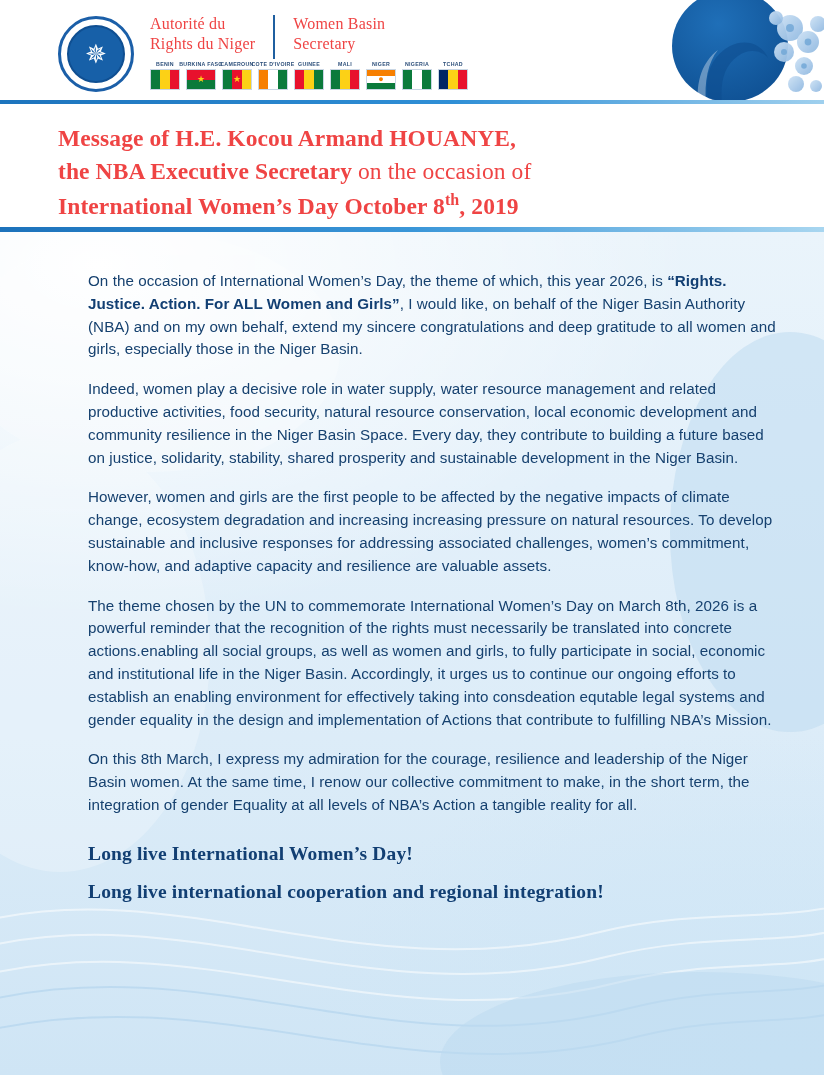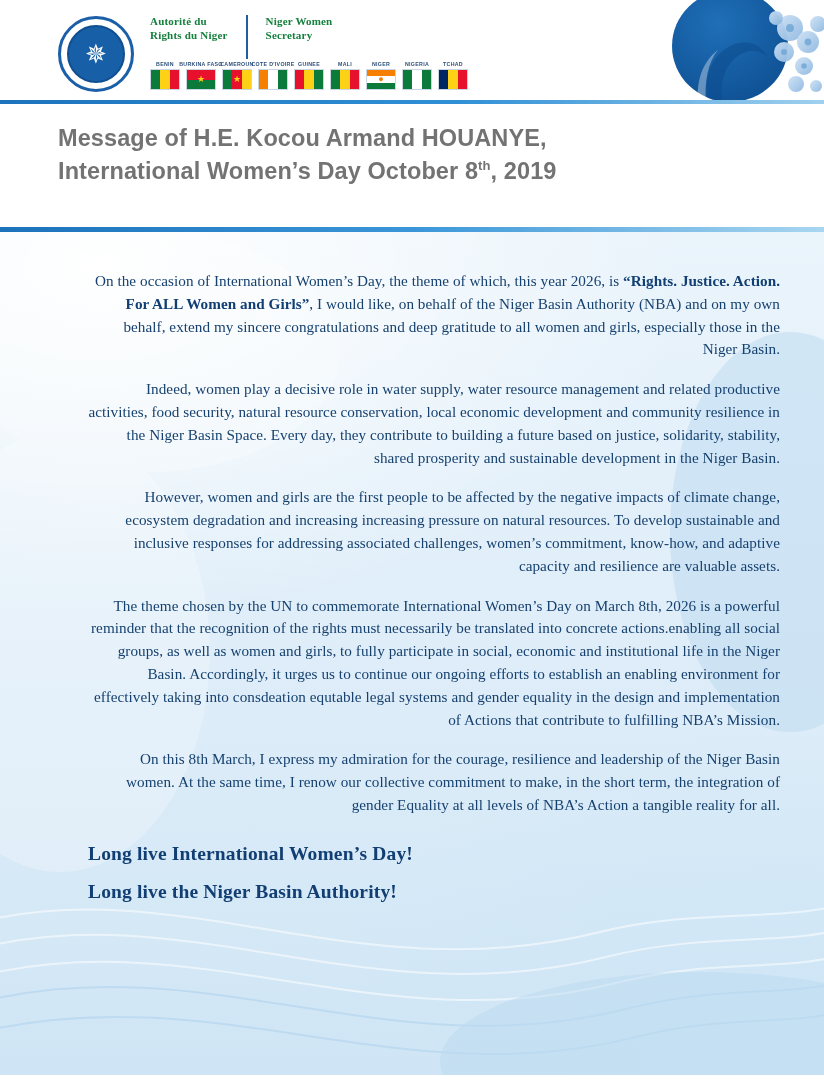--- a/index.html
+++ b/index.html
@@ -80,9 +80,9 @@
   }
   .org-fr, .org-en {
     font-family: "Liberation Serif", serif;
-    font-weight: bold;
-    color: #15803d;
-    font-size: 11px;
+    font-weight: normal;
+    color: #ef4444;
+    font-size: 16px;
     line-height: 1.28;
     letter-spacing: .2px;
   }

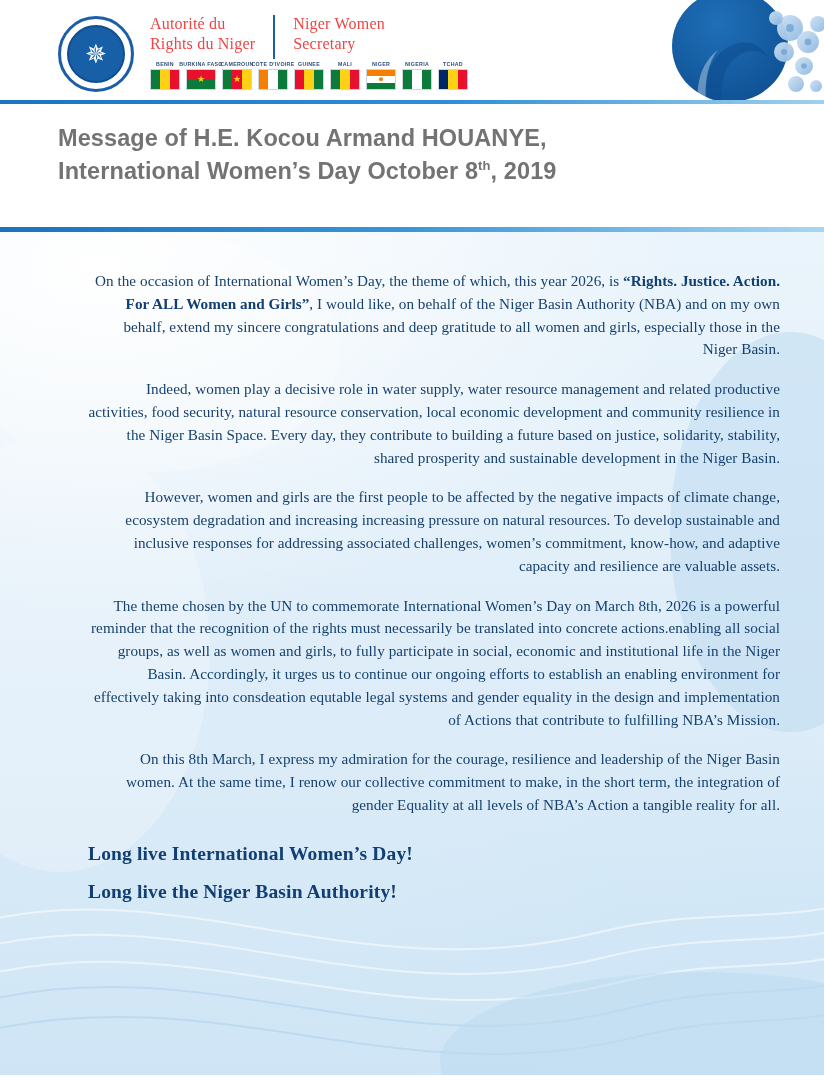--- a/index.html
+++ b/index.html
@@ -242,7 +242,7 @@
         </div>
         <div class="org-sep"></div>
         <div class="org-en">
-          <div>Niger Women</div>
+          <div>Women Basin</div>
           <div>Secretary</div>
         </div>
       </div>

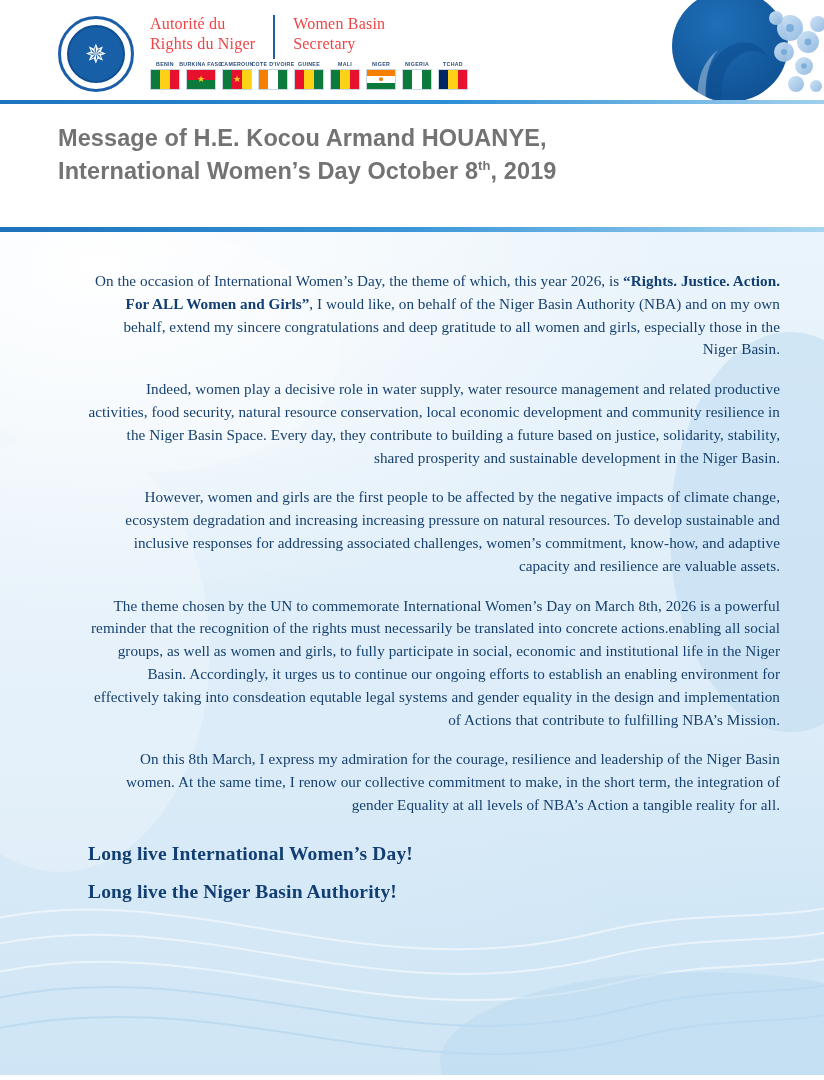--- a/index.html
+++ b/index.html
@@ -161,8 +161,8 @@
     box-sizing: border-box;
   }
   .title-line {
-    font-family: Liberation Sans, sans-serif;
-    color: #737373;
+    font-family: Liberation Serif, serif;
+    color: #ef4444;
     font-size: 23.5px;
     line-height: 1.42;
     letter-spacing: .1px;

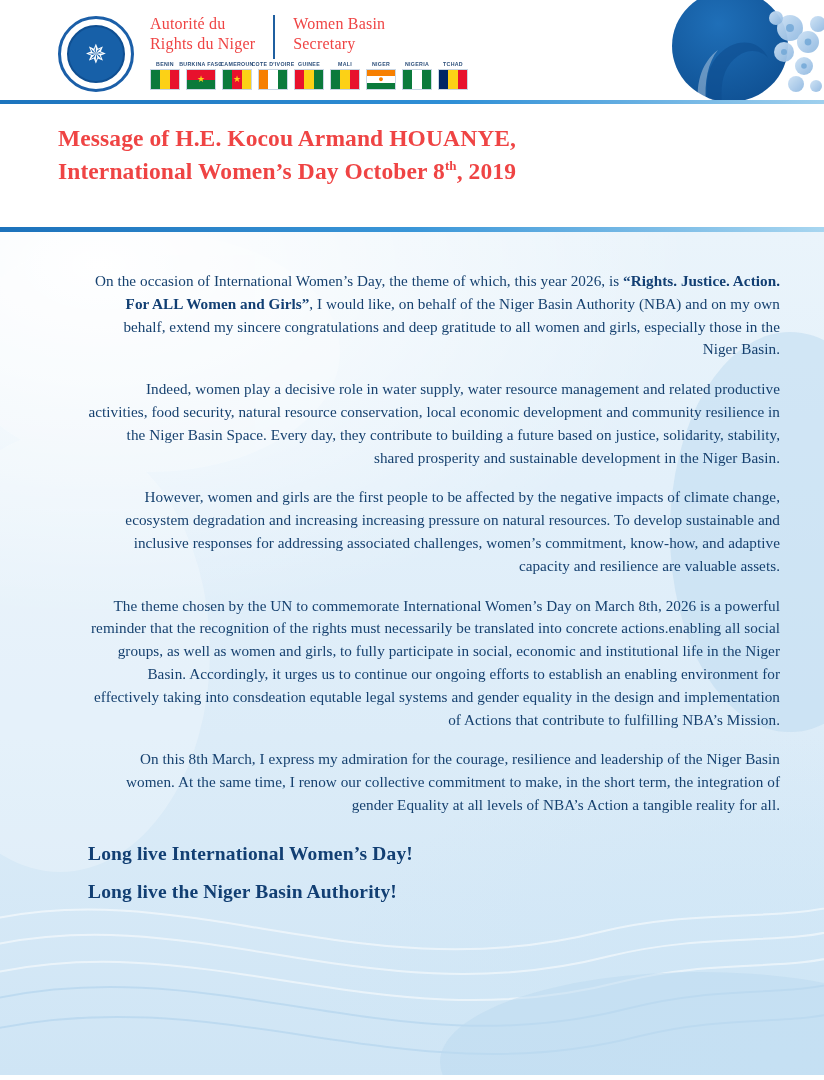--- a/index.html
+++ b/index.html
@@ -367,6 +367,9 @@
       <span class="b">Message of H.E. Kocou Armand HOUANYE,</span>
     </div>
     <div class="title-line">
+      <span class="b">the NBA Executive Secretary</span><span class="n"> on the occasion of</span>
+    </div>
+    <div class="title-line">
       <span class="b">International Women’s Day October 8</span><sup class="b">th</sup><span class="b">, 2019</span>
     </div>
     <div class="title-rule"></div>

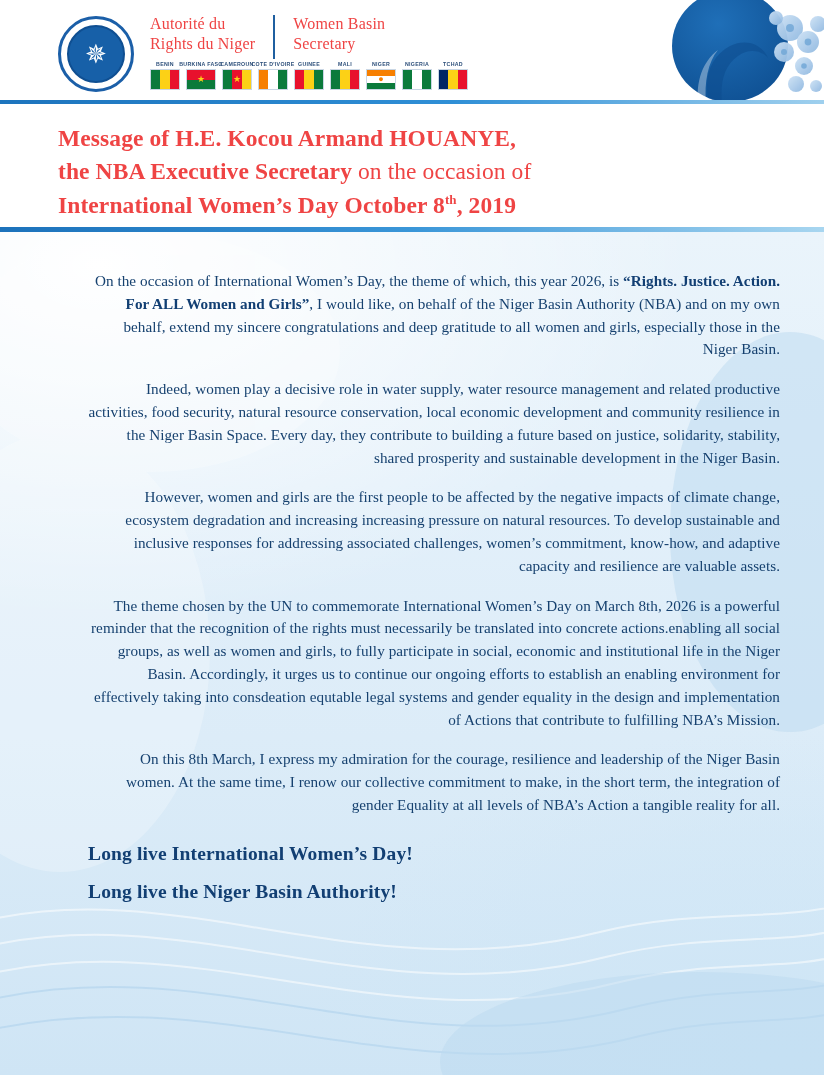--- a/index.html
+++ b/index.html
@@ -169,7 +169,7 @@
   }
   .title-line .b { font-weight: bold; }
   .title-line .n { font-weight: normal; }
-  .title-line sup { font-size: 13px; vertical-align: super; }
+  .title-line sup { font-size: 16px; vertical-align: super; }
 
   .title-rule {
     position: absolute;

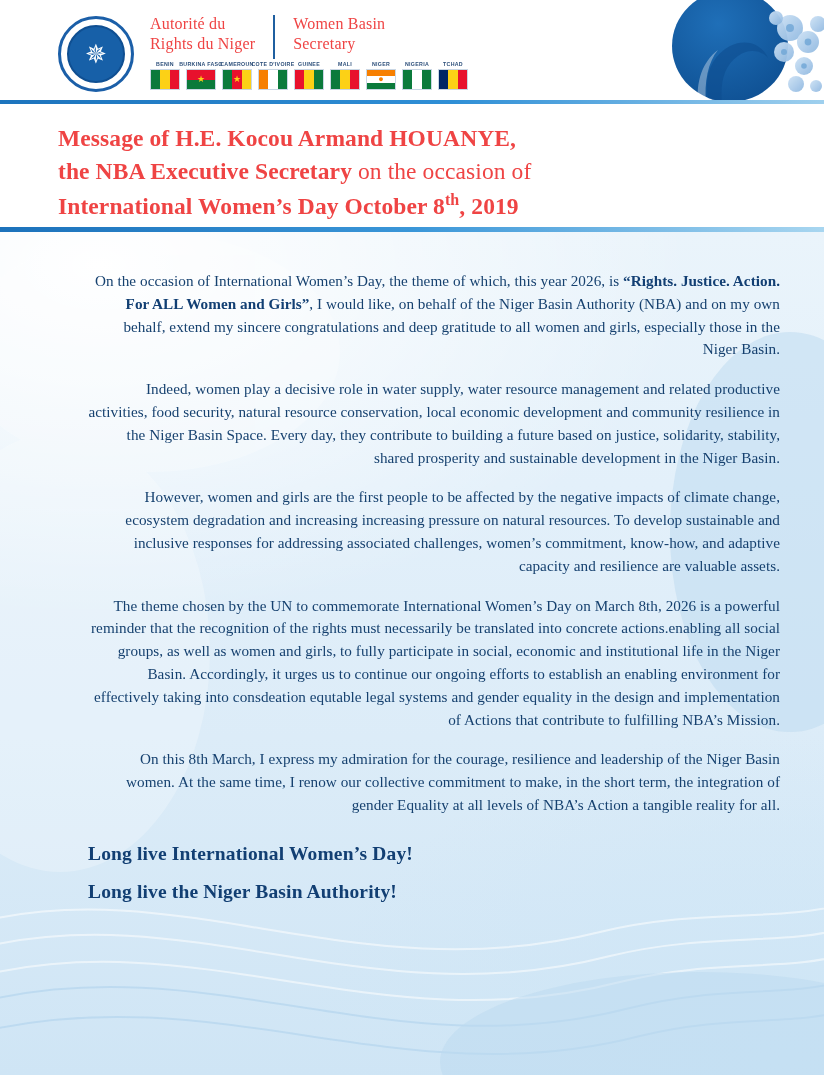--- a/index.html
+++ b/index.html
@@ -199,11 +199,11 @@
   }
   p.para {
     margin: 0 0 17px 0;
-    font-family: Liberation Serif, serif;
+    font-family: Liberation Sans, sans-serif;
     font-size: 15.2px;
     line-height: 1.5;
     color: #16416f;
-    text-align: right;
+    text-align: left;
     letter-spacing: .05px;
   }
   p.para b { font-weight: bold; color:#123f73; }

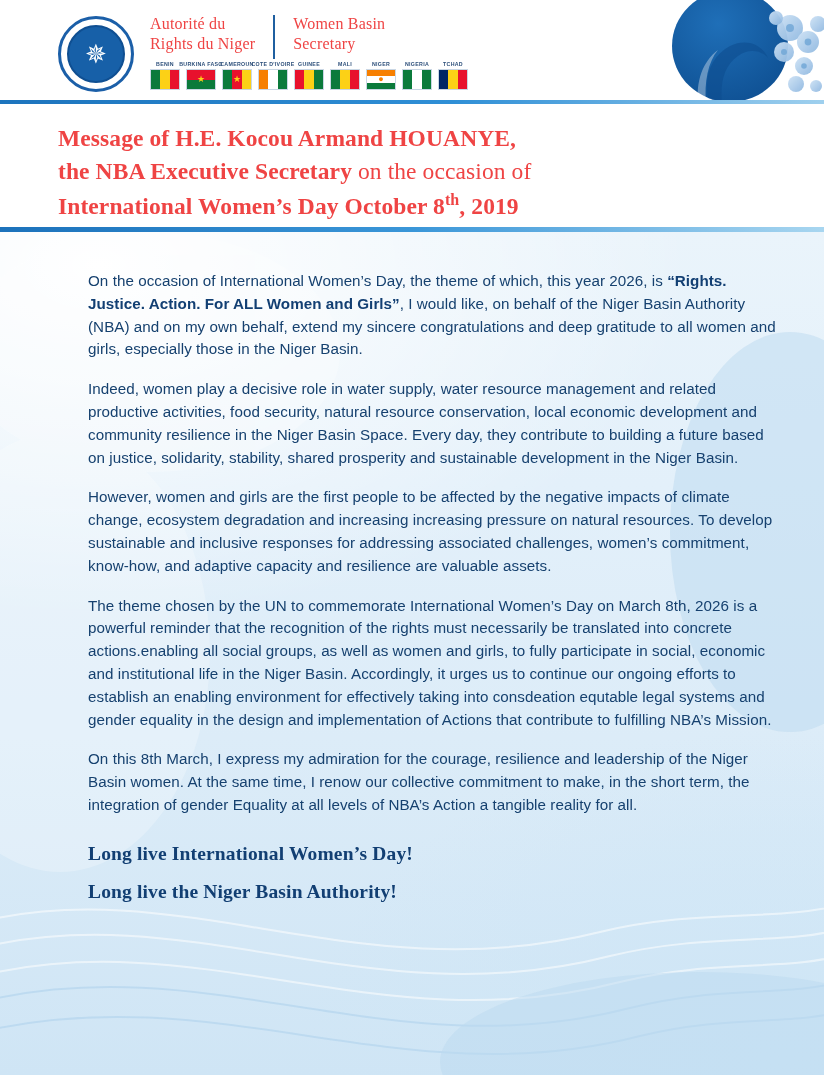--- a/index.html
+++ b/index.html
@@ -409,6 +409,7 @@
         </div>
       <div class="slogans" id="slogans">
           <div class="slogan">Long live International Women’s Day!</div>
+          <div class="slogan">Long live international cooperation and regional integration!</div>
           <div class="slogan">Long live the Niger Basin Authority!</div>
         </div>
     </div>

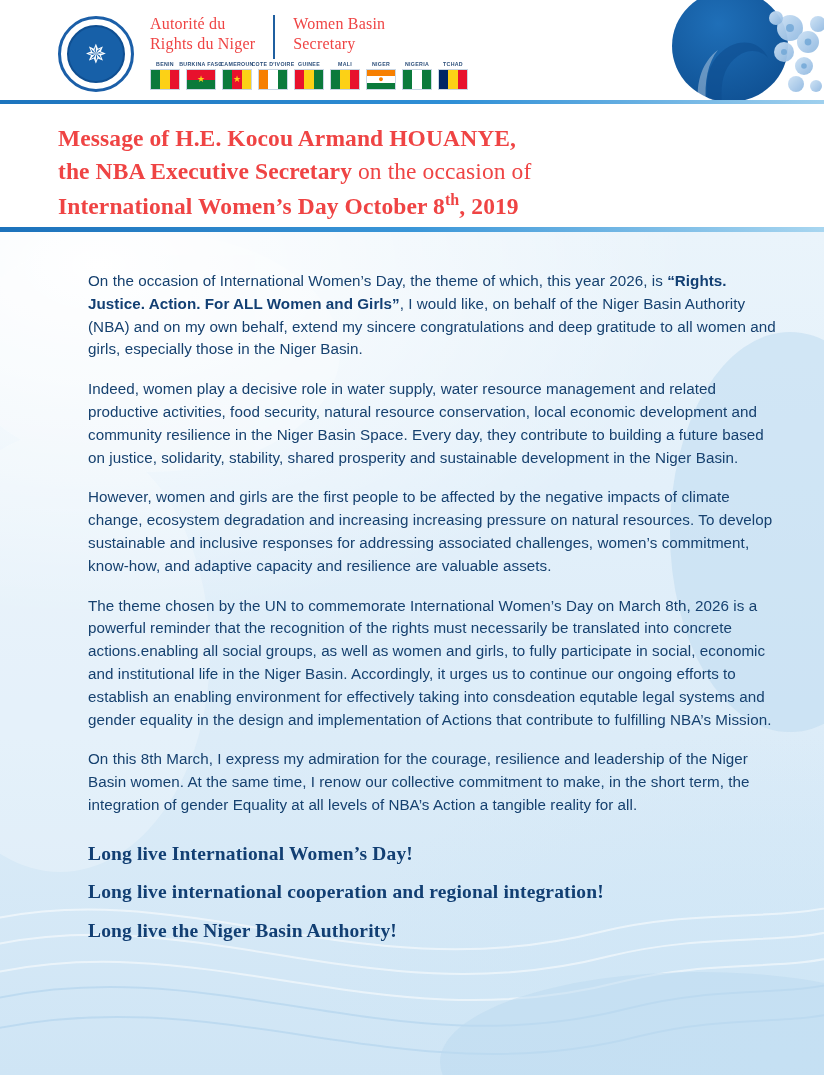--- a/index.html
+++ b/index.html
@@ -410,7 +410,6 @@
       <div class="slogans" id="slogans">
           <div class="slogan">Long live International Women’s Day!</div>
           <div class="slogan">Long live international cooperation and regional integration!</div>
-          <div class="slogan">Long live the Niger Basin Authority!</div>
         </div>
     </div>
   </div>

